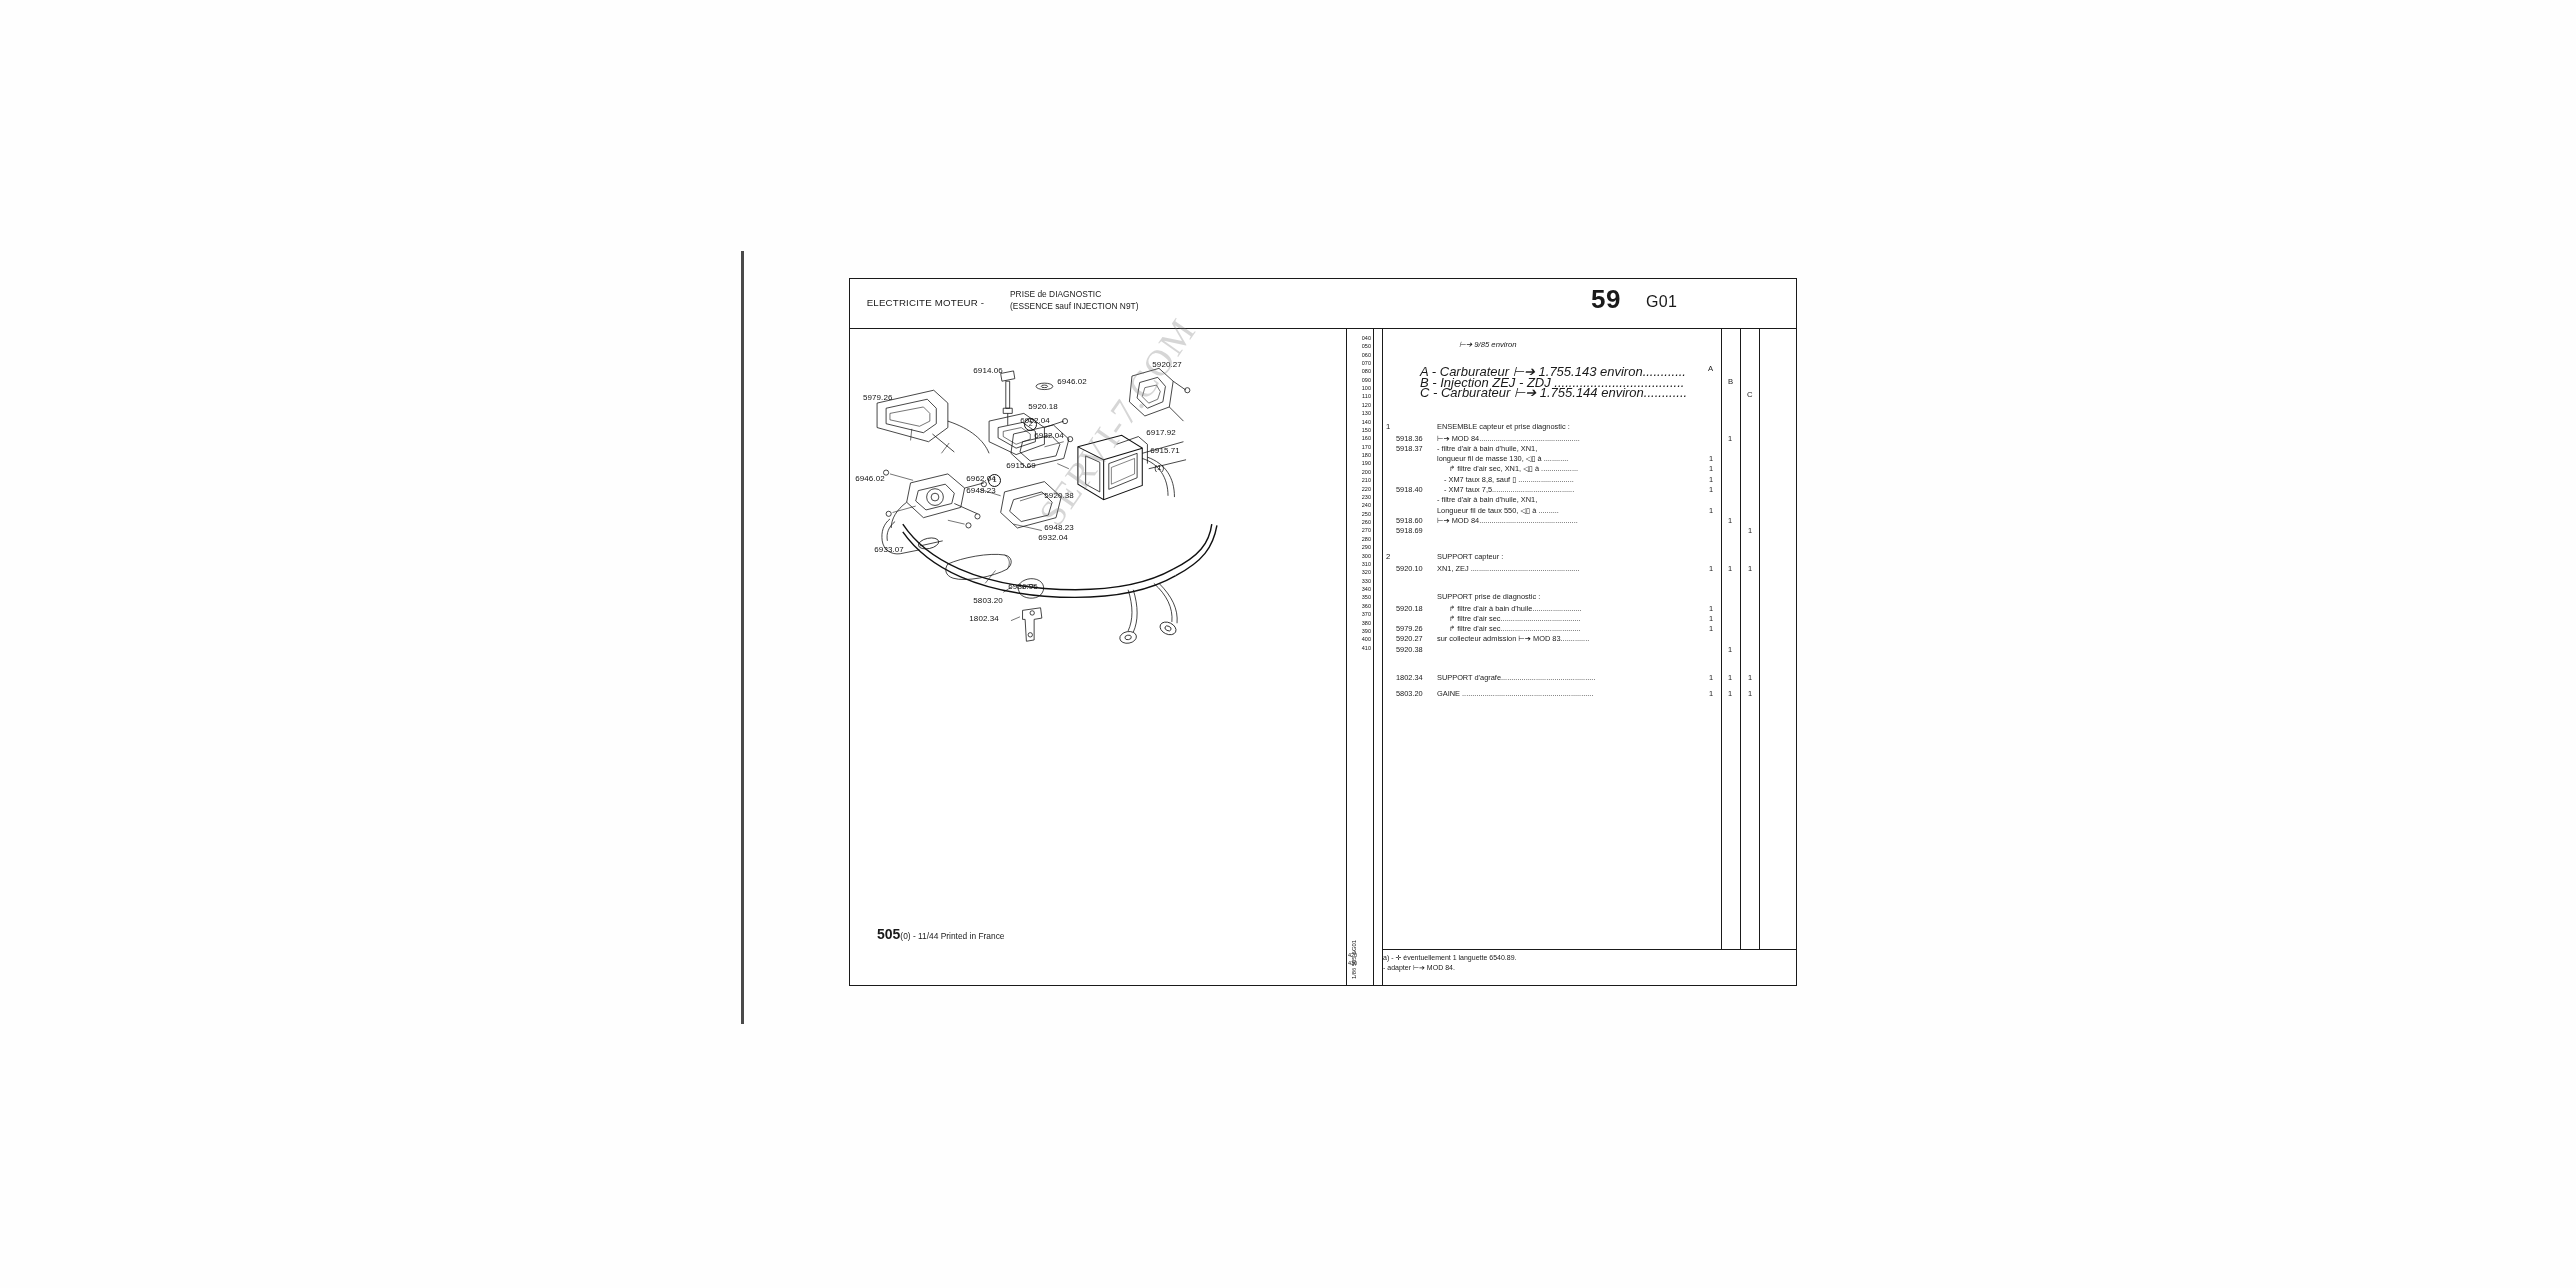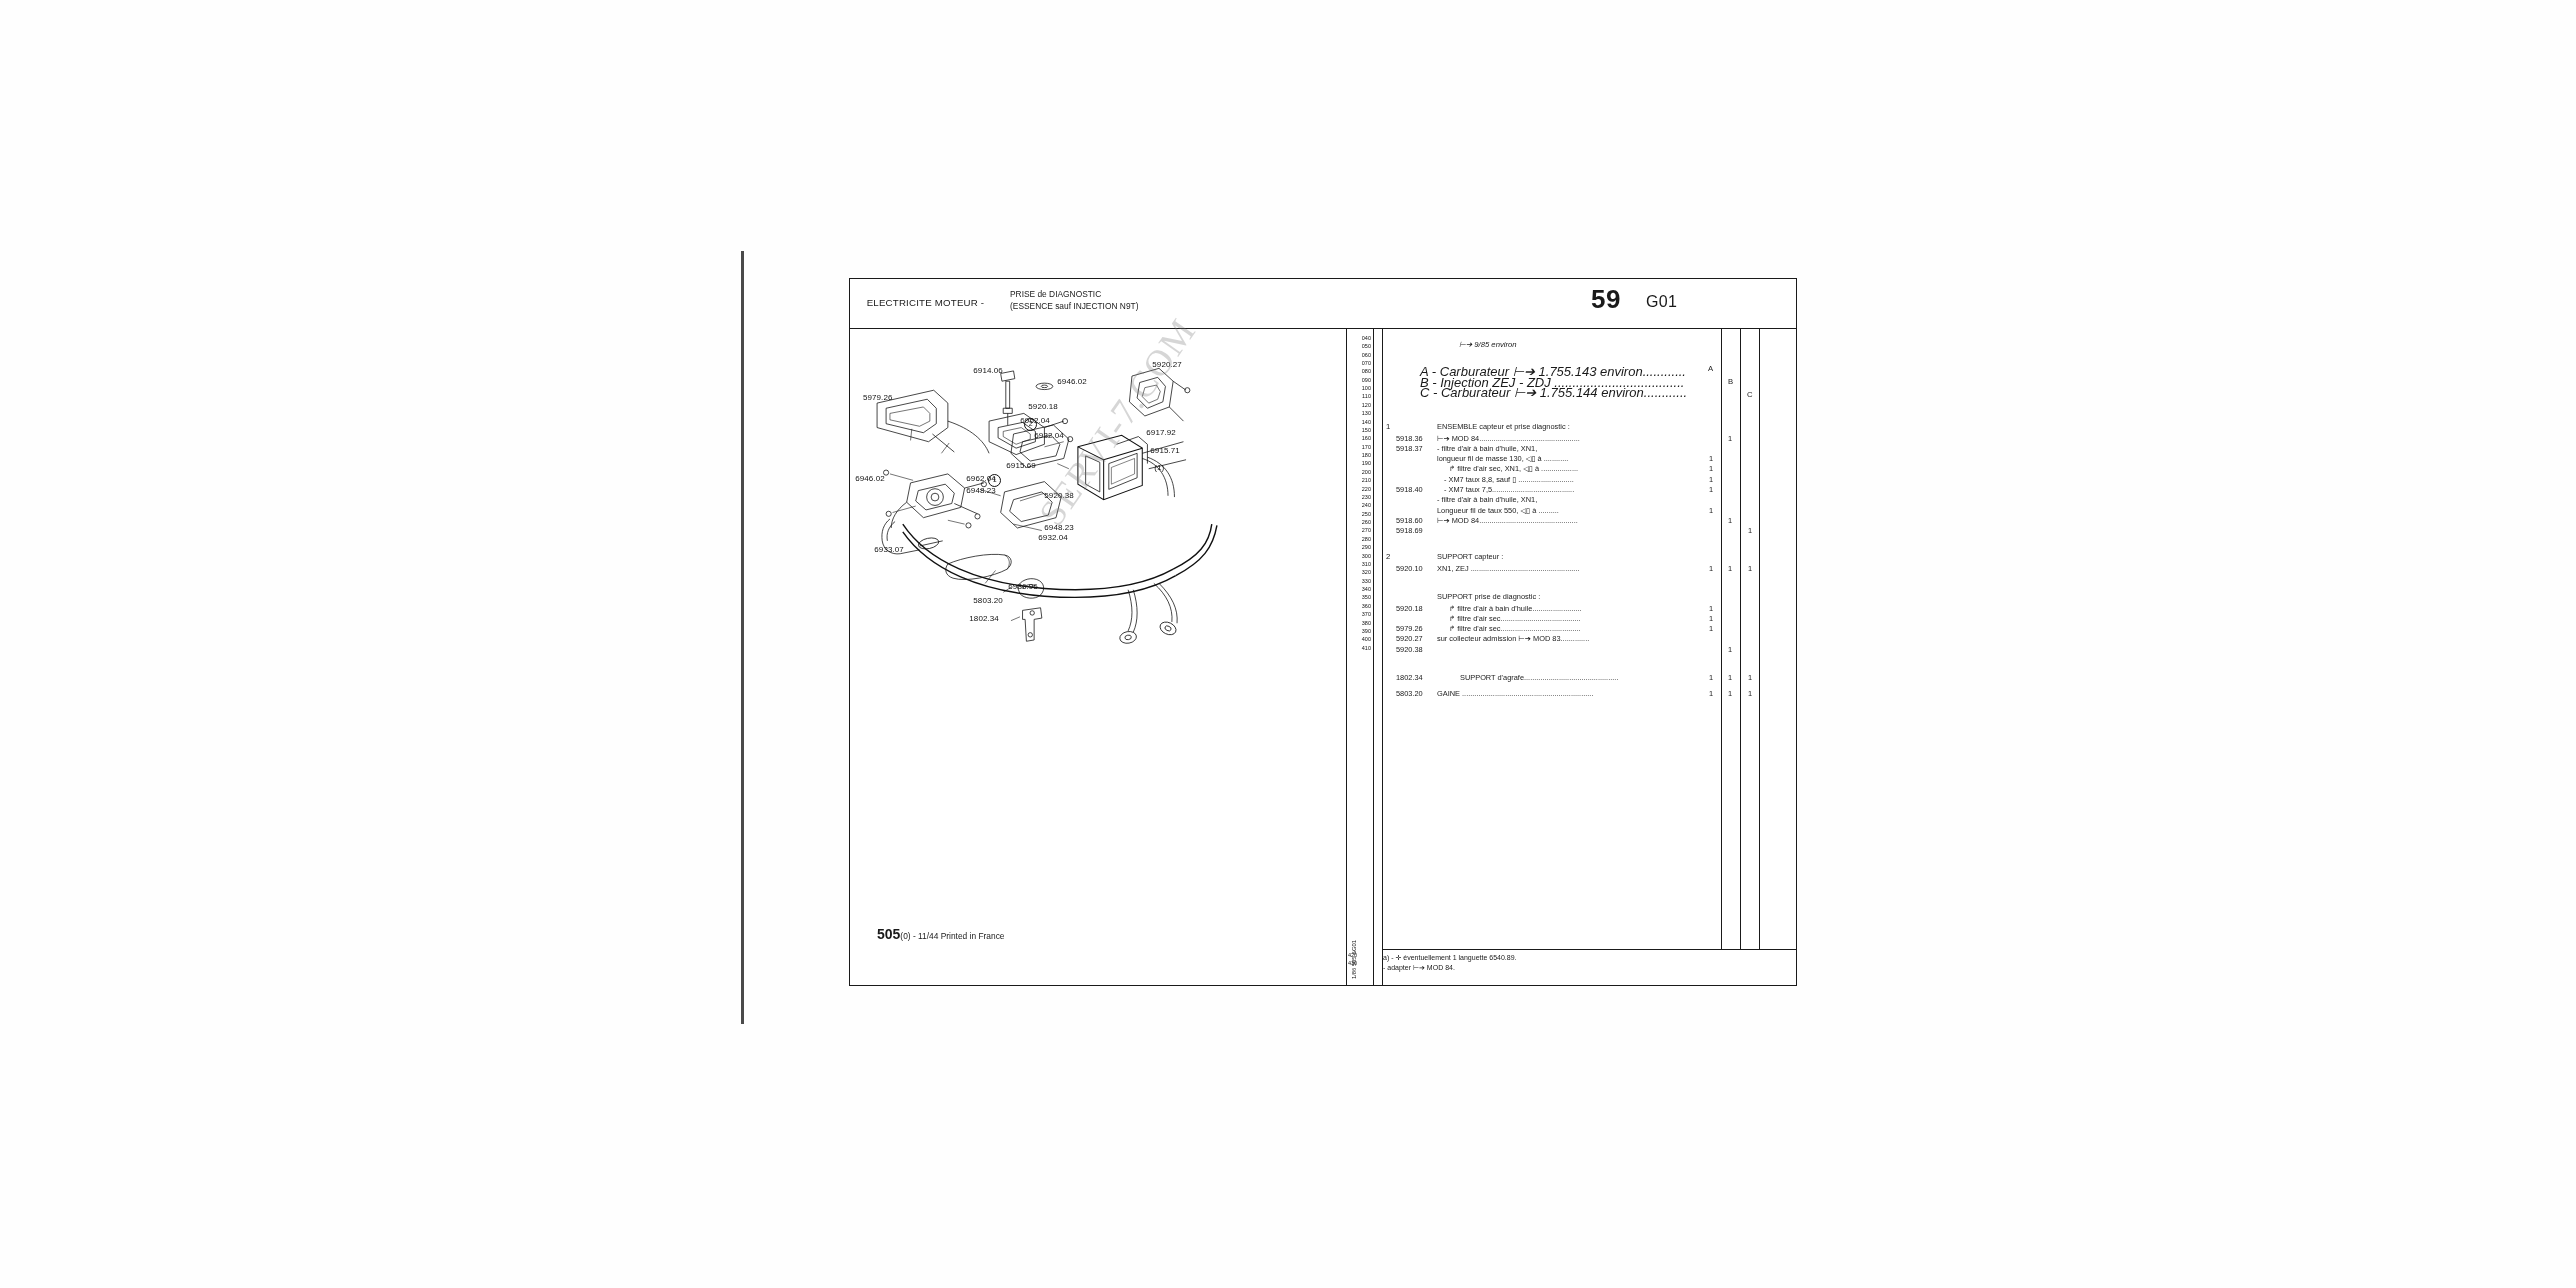--- a/index.html
+++ b/index.html
@@ -511,7 +511,7 @@
     <div class="qty qb" style="top:366px">1</div>
 
     <div class="ref" style="left:546px;top:394px">1802.34</div>
-    <div class="desc" style="left:610px;top:394px">SUPPORT d'agrafe..............................................</div>
+    <div class="desc" style="left:587px;top:394px">SUPPORT d'agrafe..............................................</div>
     <div class="qty qa" style="top:394px">1</div>
     <div class="qty qb" style="top:394px">1</div>
     <div class="qty qc" style="top:394px">1</div>

